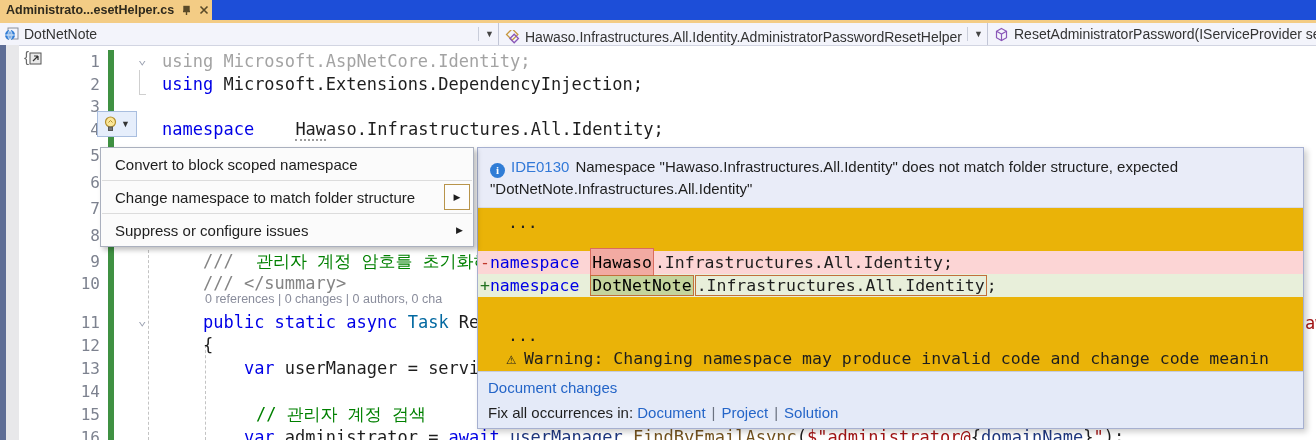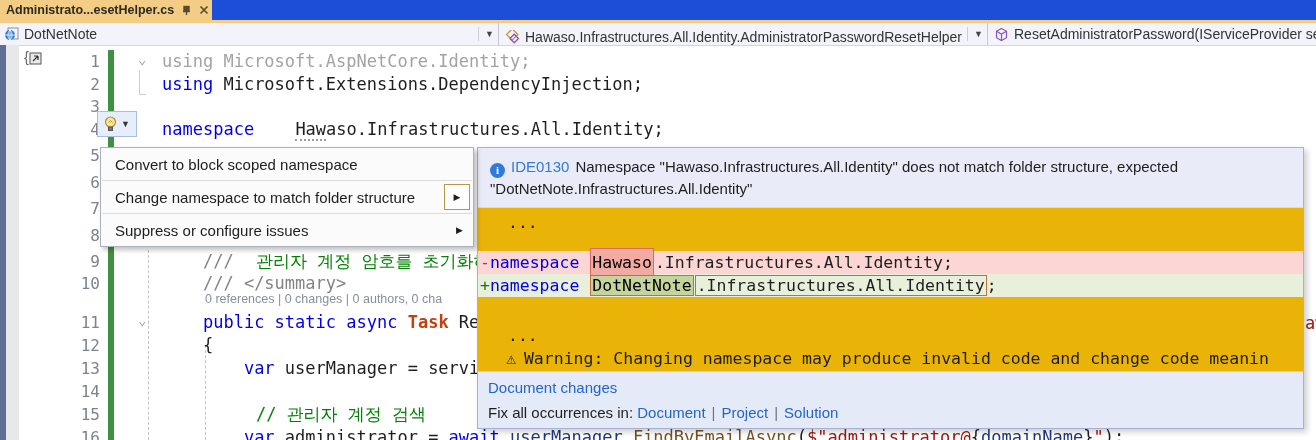--- a/index.html
+++ b/index.html
@@ -37,7 +37,7 @@
   .lnum{position:absolute;left:58px;width:42px;text-align:right;color:#7d828f;font-size:16px;}
   .chev{position:absolute;left:138px;top:-2px;color:#9aa0b0;font-size:14px;}
   .ltext{position:absolute;left:162px;white-space:pre;color:#1e1e1e;}
-  .kw{color:#0000e6;} .id{color:#1e1e1e;} .ty{color:#c2410c;font-weight:bold;} .cm{color:#008000;margin-left:12px;}
+  .kw{color:#0000e6;} .id{color:#1e1e1e;} .ty{color:#0369a1;} .cm{color:#008000;margin-left:12px;}
   .doc{color:#848484;} .dim{color:#a3a3a3;} .str{color:#a31515;} .meth{color:#74531f;} .loc{color:#1f377f;}
   .dotted{border-bottom:2px dotted #9a9a9a;margin-left:31px;}
   .codelens{position:absolute;left:205px;top:292px;font-size:12.5px;color:#8a8d9c;z-index:1;}

